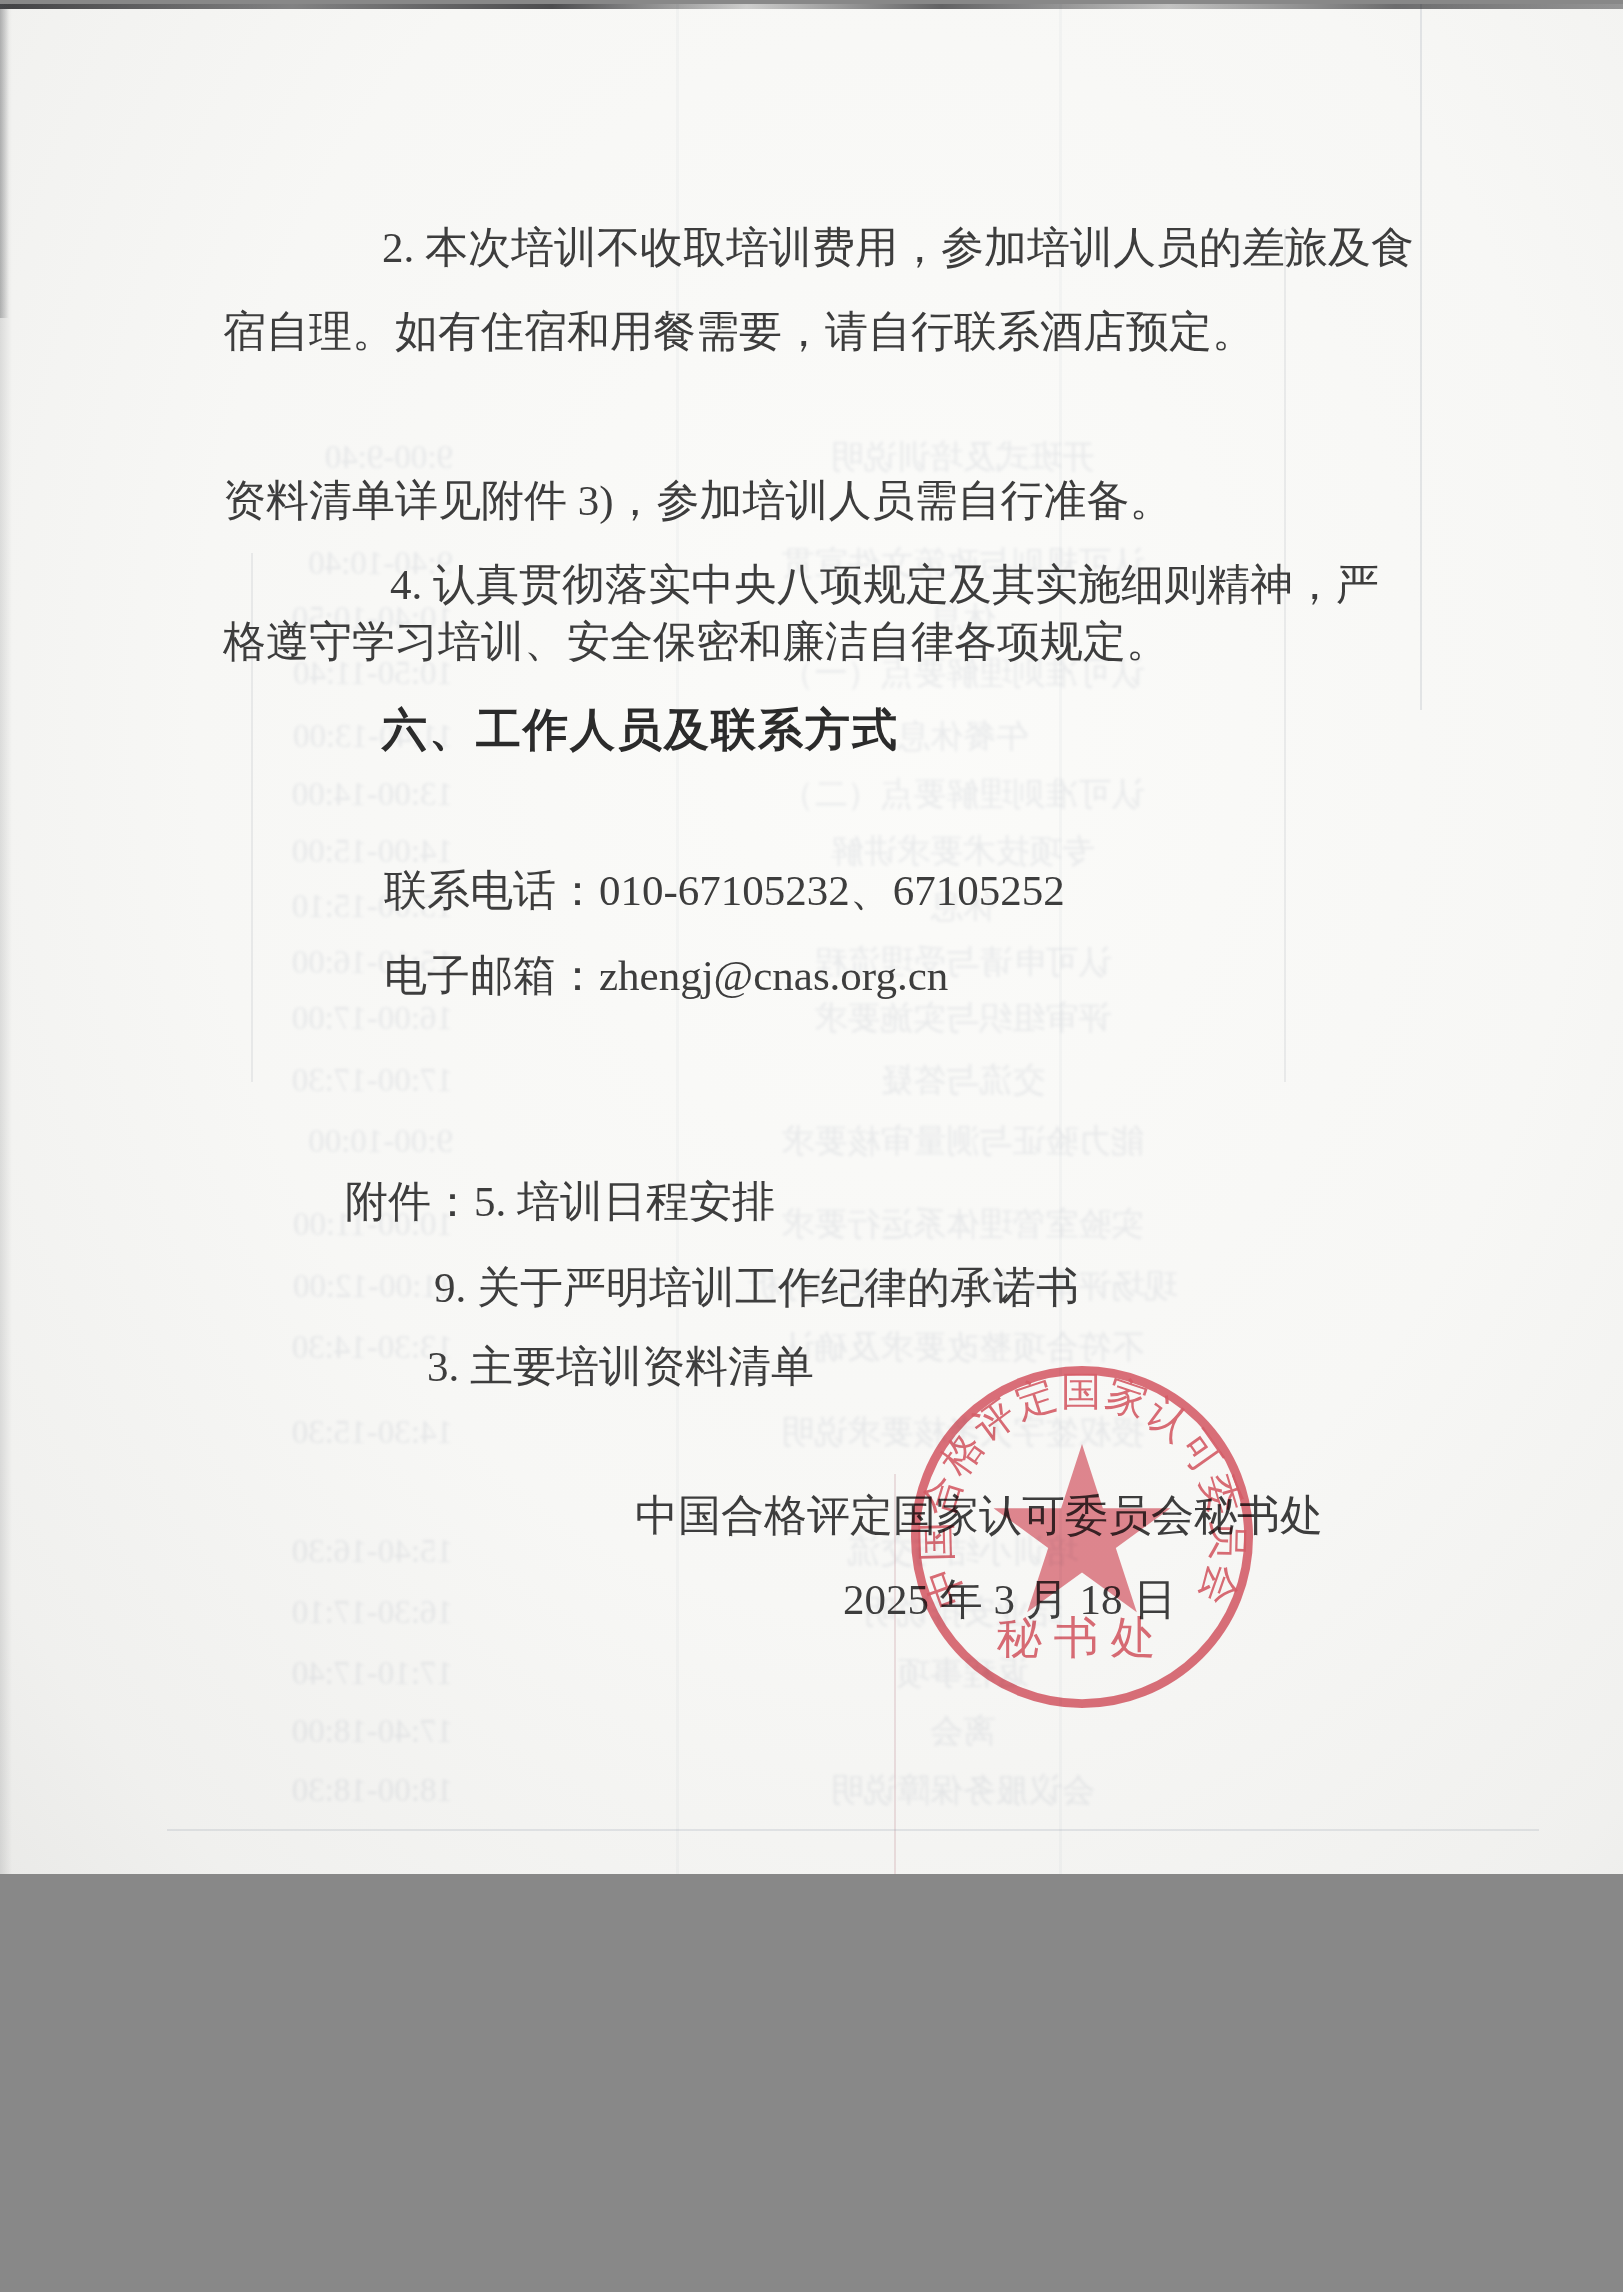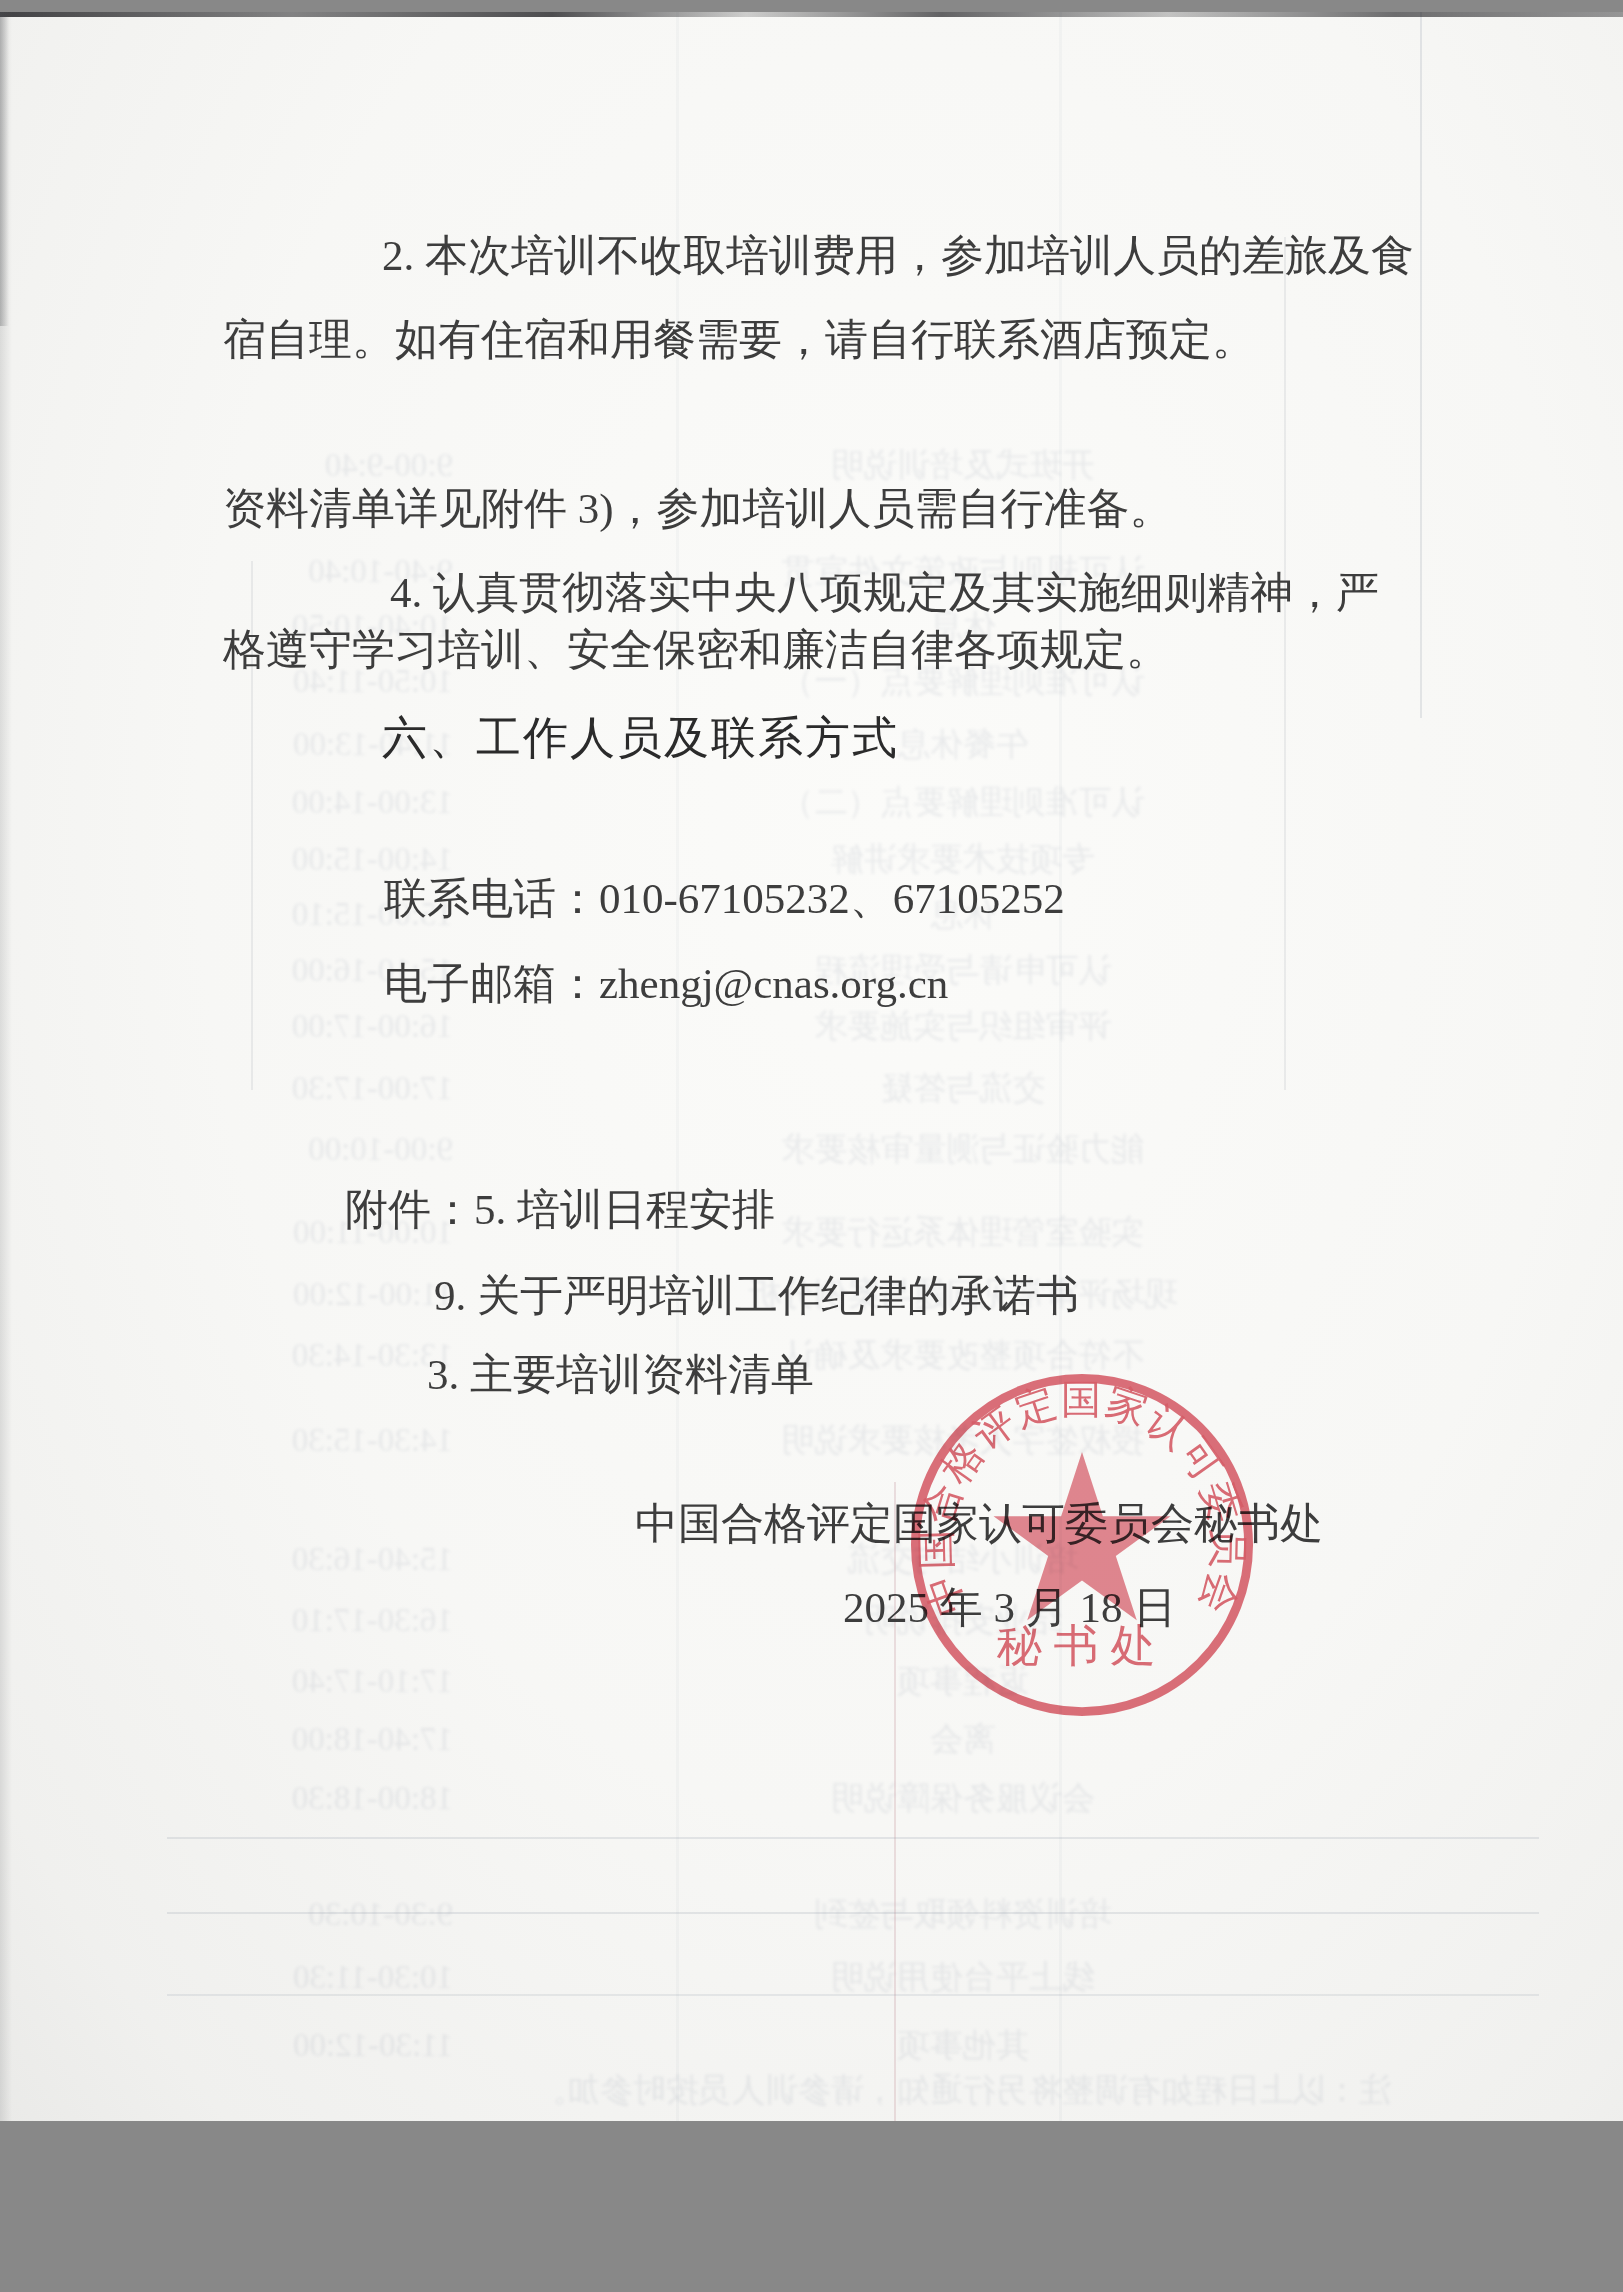--- a/index.html
+++ b/index.html
@@ -5,8 +5,8 @@
   html,body{margin:0;padding:0;background:#888;}
   .page{
     position:relative;
-    width:1623px;height:2109px;
-    margin:12px auto;
+    width:1623px;height:1870px;
+    margin:4px auto;
     overflow:hidden;
     background:
       radial-gradient(ellipse at 55% 38%, #fbfbf9 0%, #f7f7f5 55%, #f0f0ee 88%, #eaeae8 100%);

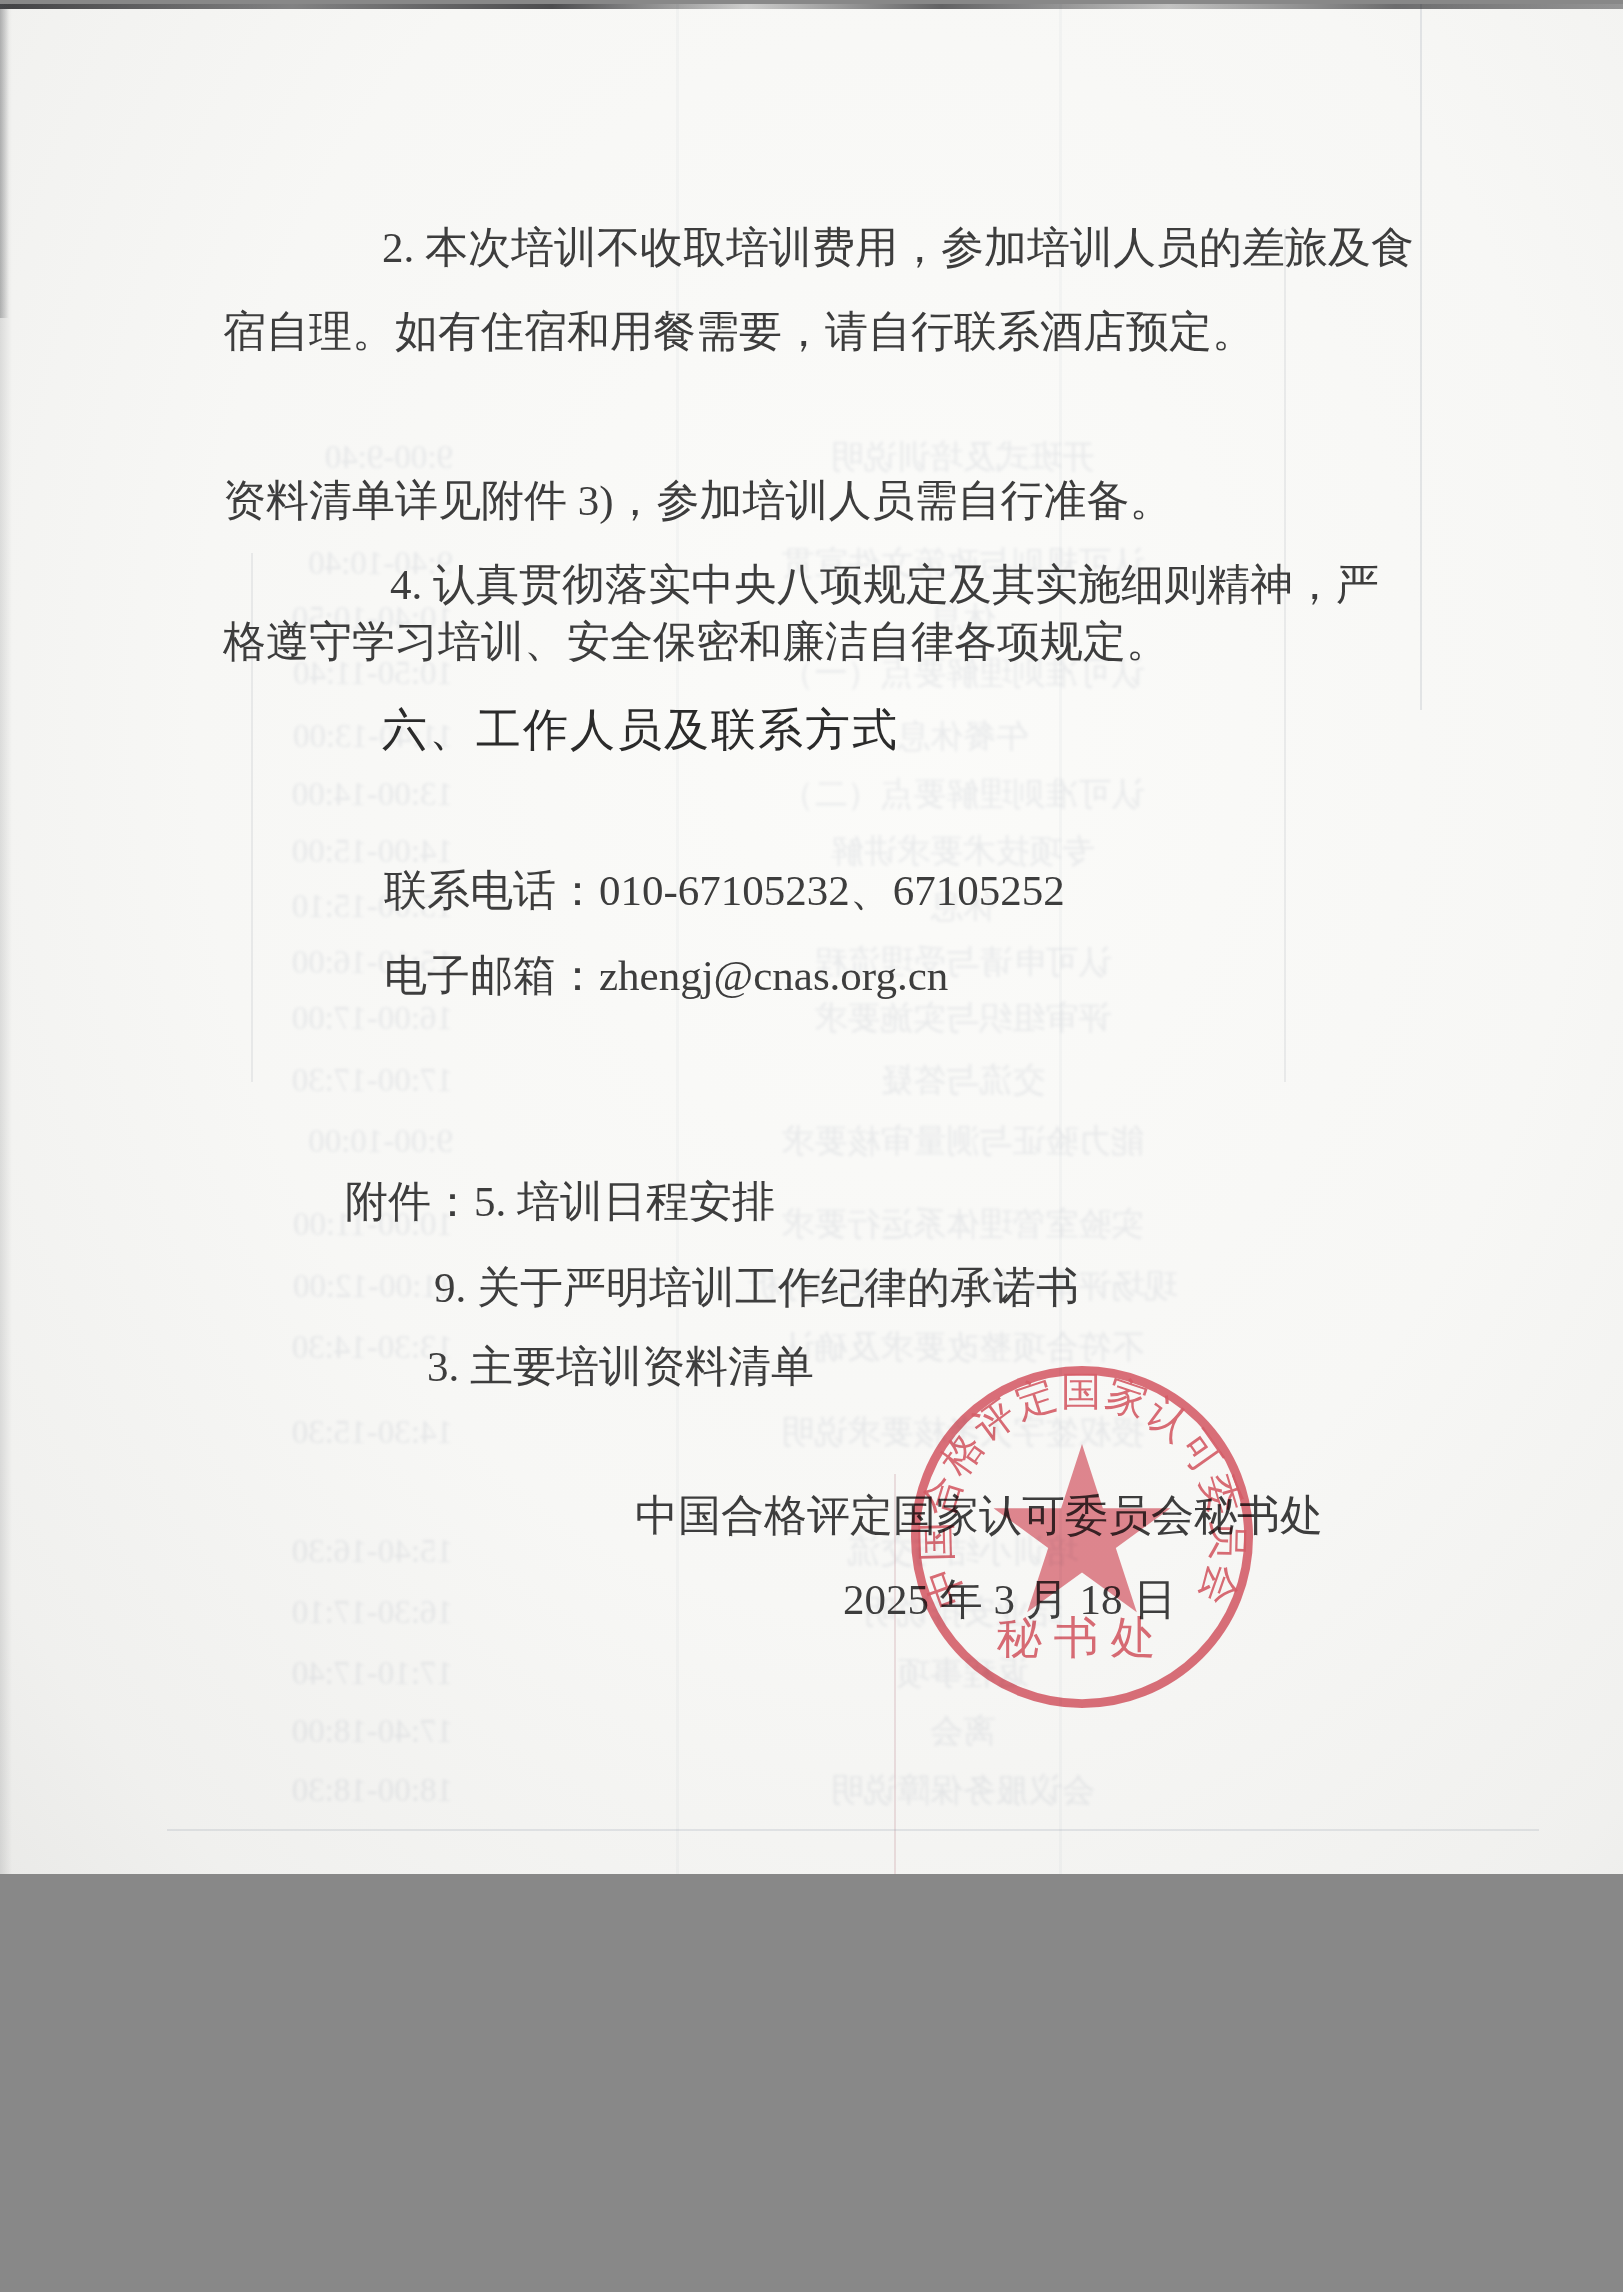--- a/index.html
+++ b/index.html
@@ -62,7 +62,7 @@
   }
   .heading{
     font-family:"Liberation Sans","DejaVu Sans",sans-serif;
-    font-weight:normal;font-size:45px;color:#2b2b2b;letter-spacing:2px;
+    font-weight:bold;font-size:45px;color:#2b2b2b;letter-spacing:2px;
   }
   .pageno{
     position:absolute;left:819px;top:2137px;width:43px;z-index:2;

